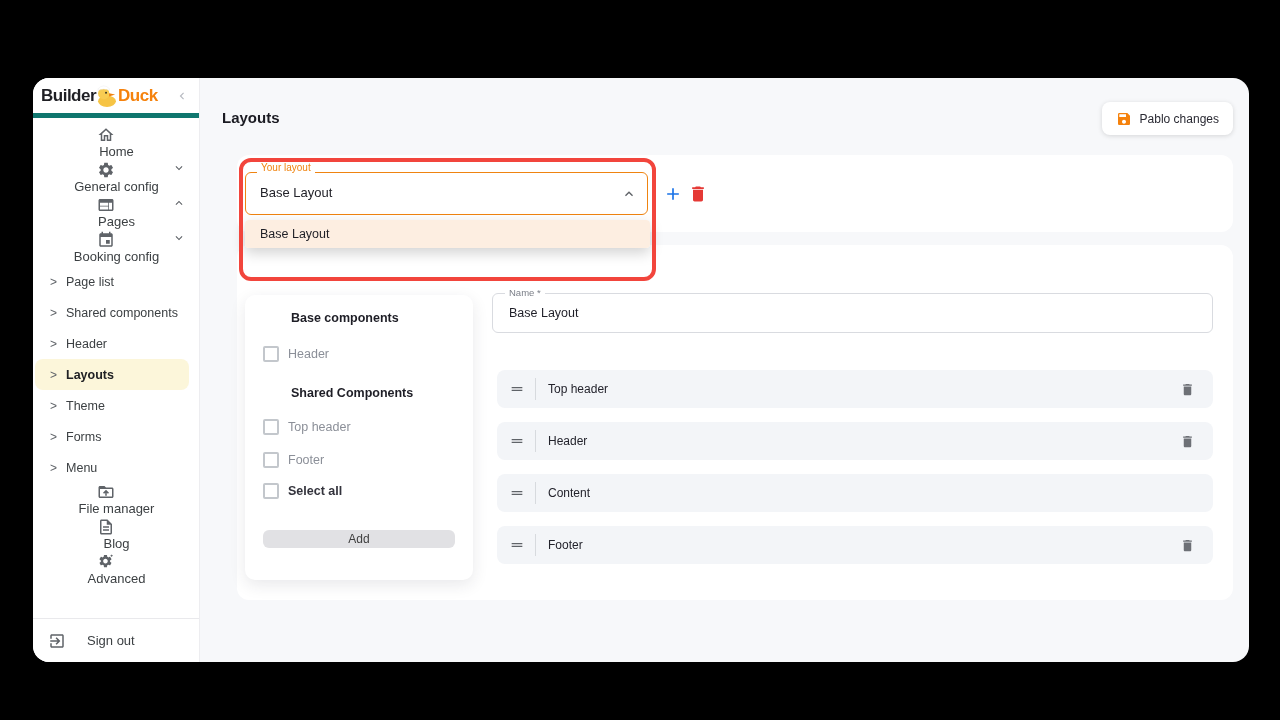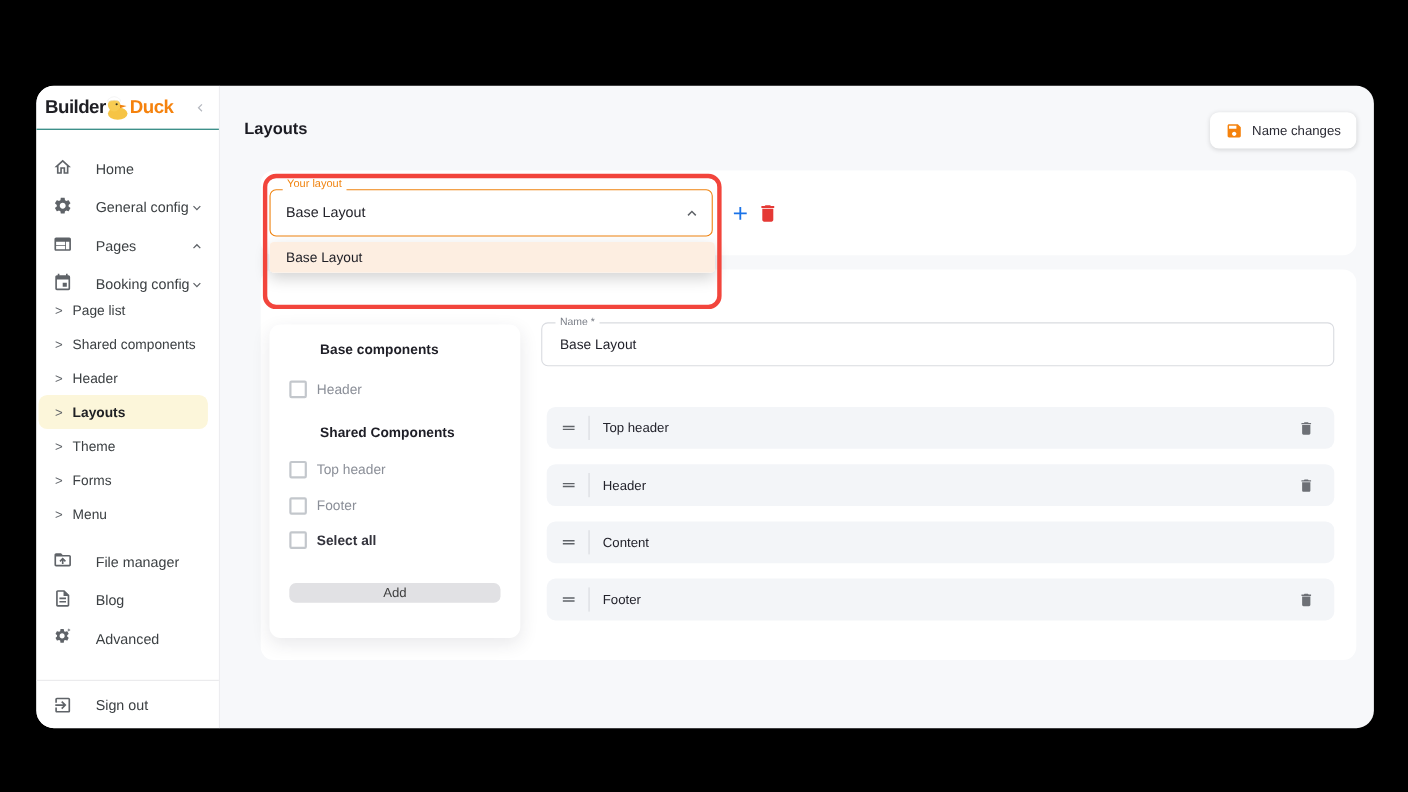--- a/index.html
+++ b/index.html
@@ -12,7 +12,7 @@
   .sidebar { width:167px; background:#fff; border-right:1px solid #ededf0;
              display:flex; flex-direction:column; flex-shrink:0; }
   .logo-row { height:40px; display:flex; align-items:center; padding:0 10px 0 8px;
-              border-bottom:1px solid #0f766e; }
+              border-bottom:5px solid #0f766e; }
   .logo-text1 { font-size:17px; font-weight:bold; color:#1f1f24; letter-spacing:-0.5px; }
   .logo-text2 { font-size:17px; font-weight:bold; color:#f5820d; letter-spacing:-0.5px; }
   .logo-duck { width:26px; height:24px; margin:0 -2px; }

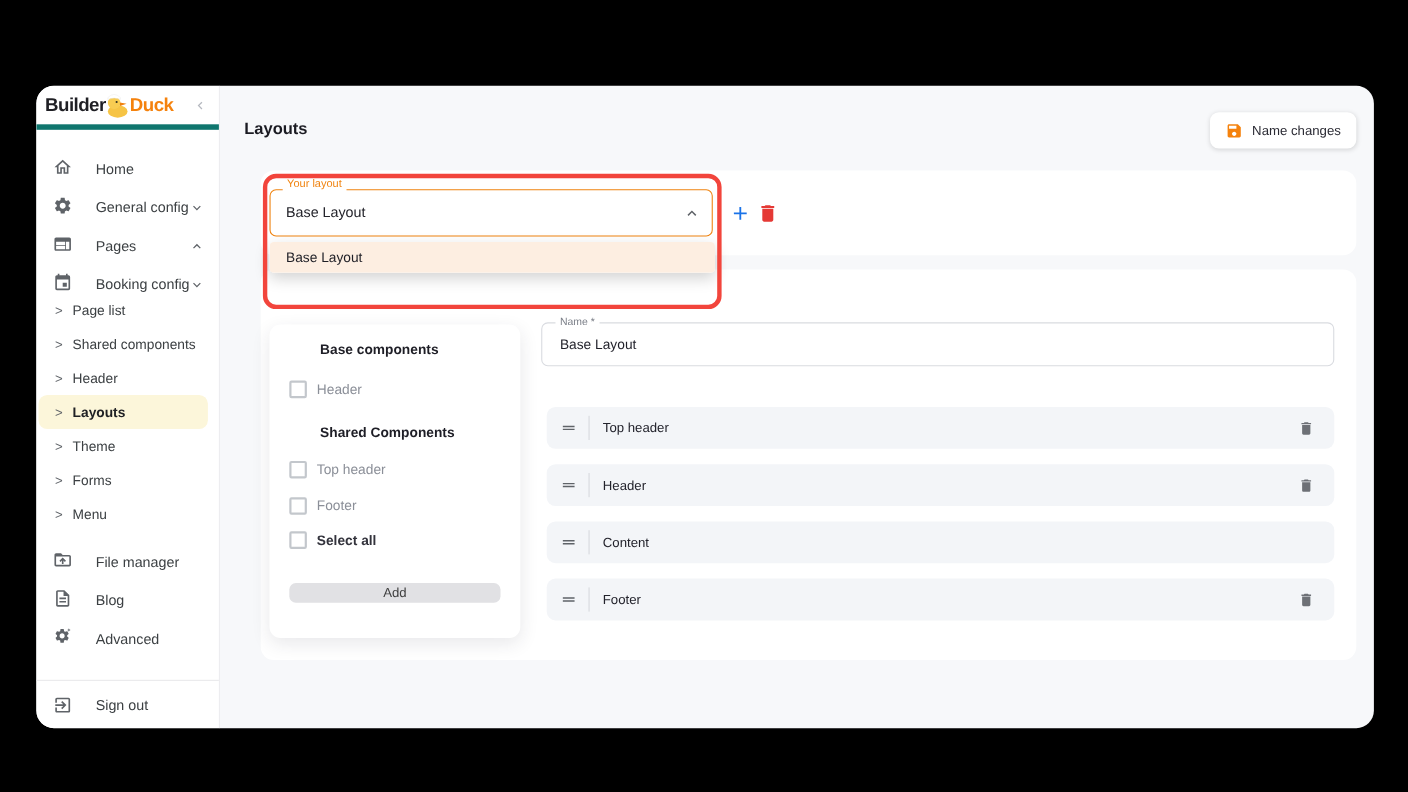--- a/index.html
+++ b/index.html
@@ -228,7 +228,7 @@
       <svg class="ico" viewBox="0 0 24 24" fill="currentColor">
           <path d="M17 3H5c-1.11 0-2 .9-2 2v14c0 1.1.89 2 2 2h14c1.1 0 2-.9 2-2V7l-4-4zm-5 16c-1.66 0-3-1.34-3-3s1.34-3 3-3 3 1.34 3 3-1.34 3-3 3zm3-10H5V5h10v4z"></path>
         </svg>
-      <span>Name changes</span>
+      <span>Pablo changes</span>
     </button>
 
     <div class="card1"></div>

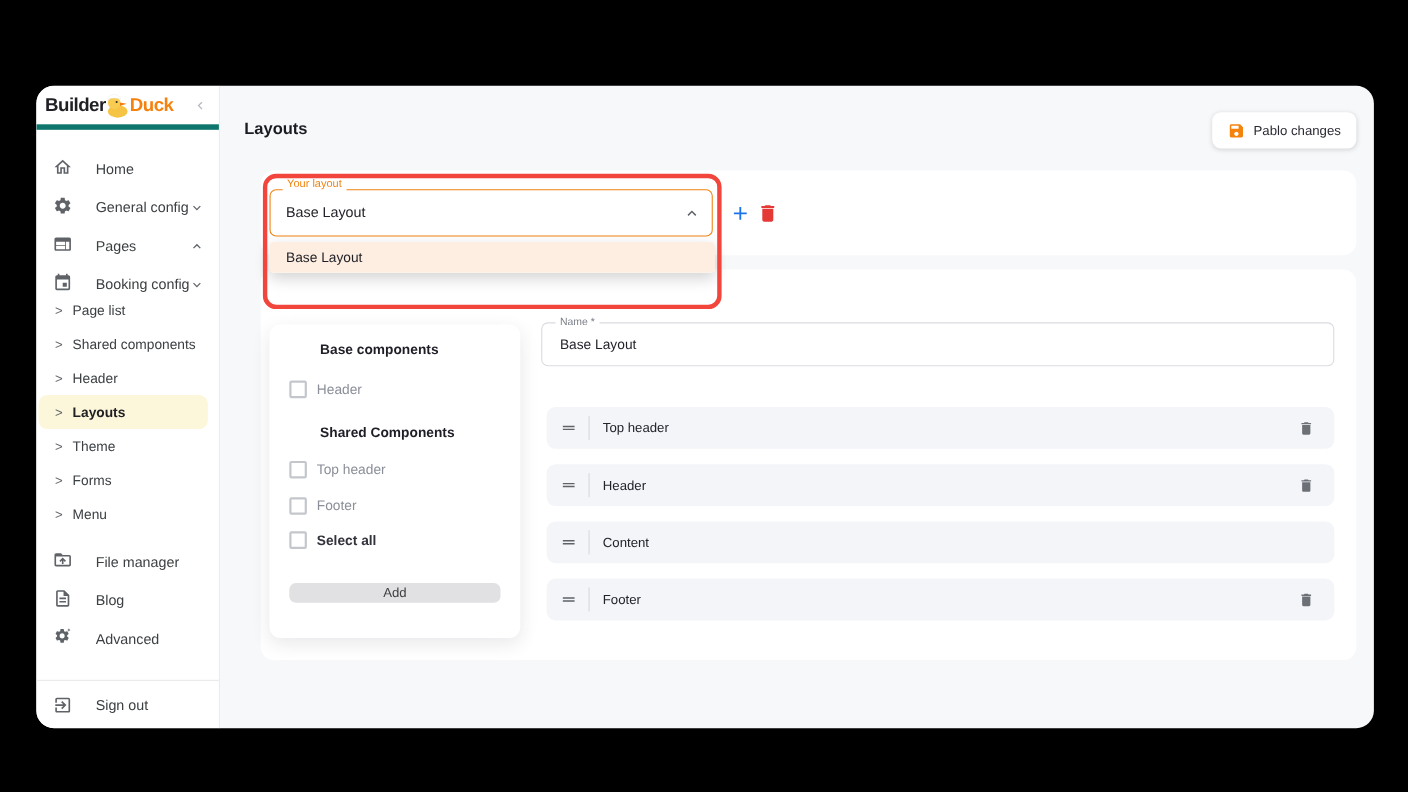--- a/index.html
+++ b/index.html
@@ -17,8 +17,8 @@
   .logo-text2 { font-size:17px; font-weight:bold; color:#f5820d; letter-spacing:-0.5px; }
   .logo-duck { width:26px; height:24px; margin:0 -2px; }
   .collapse { margin-left:auto; color:#b6b9c0; display:flex; cursor:pointer; }
-  .nav-item { height:35px; display:flex; align-items:flex-end; padding:0 14px 0 15px;
-              cursor:pointer; position:relative; }
+  .nav-item { height:35px; display:flex; align-items:center; padding:0 14px 0 15px;
+              cursor:pointer; position:relative;flex-direction:column; }
   .nav-item .ico { width:18px; height:18px; color:#5f6368; margin-right:21px; flex-shrink:0; }
   .nav-item .lbl { font-size:13px; color:#3c4043; }
   .nav-item .chev { position:absolute; right:13px; color:#5f6368; width:14px; height:14px; }

